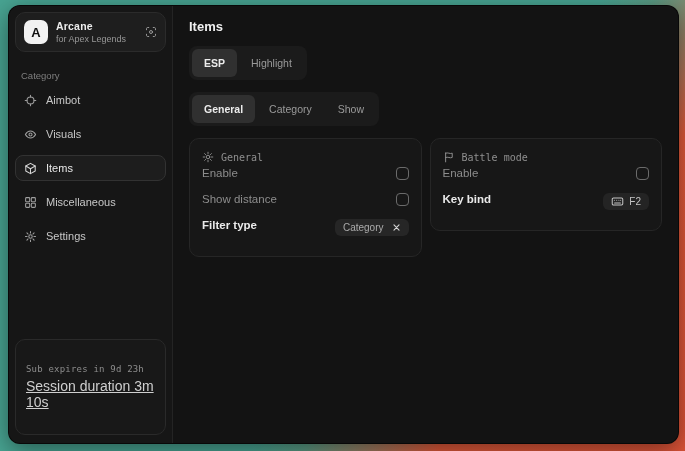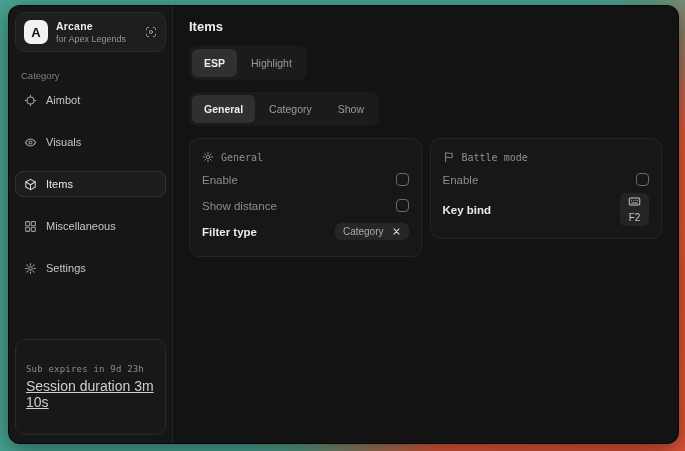--- a/index.html
+++ b/index.html
@@ -41,7 +41,7 @@
 
   .section-label { font-size: 9.5px; color: #7f7f7f; margin: 12px 6px 6px; }
 
-  .nav { display: flex; flex-direction: column; gap: 16px; }
+  .nav { display: flex; flex-direction: column; gap: 8px; }
   .nav-item {
     display: flex; align-items: center; gap: 9px; height: 26px;
     padding: 0 8px; border-radius: 8px; border: 1px solid transparent;

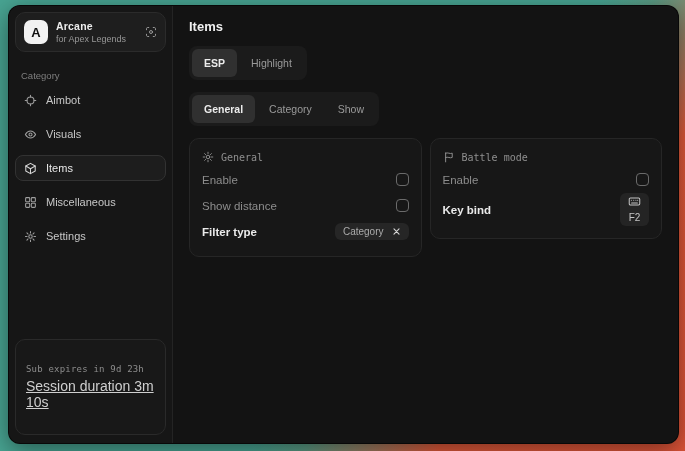--- a/index.html
+++ b/index.html
@@ -86,7 +86,7 @@
   }
   .panel-head .ic { color: #8f8f8f; }
   .prow {
-    display: flex; align-items: center; justify-content: space-between;
+    display: flex; align-items: flex-start; justify-content: space-between;
     min-height: 25px; margin-top: 1px;
   }
   .prow-label { font-size: 11.5px; color: #8d8d8d; }

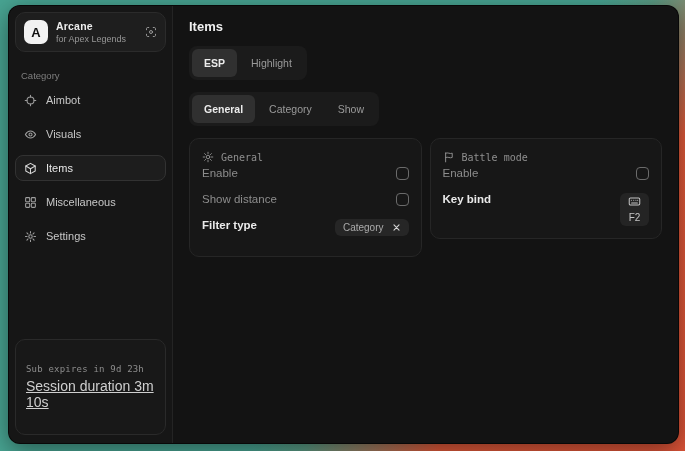--- a/index.html
+++ b/index.html
@@ -102,7 +102,7 @@
   }
   .pill .pill-value { font-size: 10px; color: #ababab; }
   .pill .close { color: #d6d6d6; display: flex; }
-  .pill.keybind { background: #242424; gap: 5px; padding: 3px 8px; flex-direction: column; }
+  .pill.keybind { background: #242424; gap: 5px; padding: 3px 8px; }
   .pill.keybind .pill-value { color: #c4c4c4; font-size: 10px; }
   .pill.keybind .ic { color: #c4c4c4; }
 

